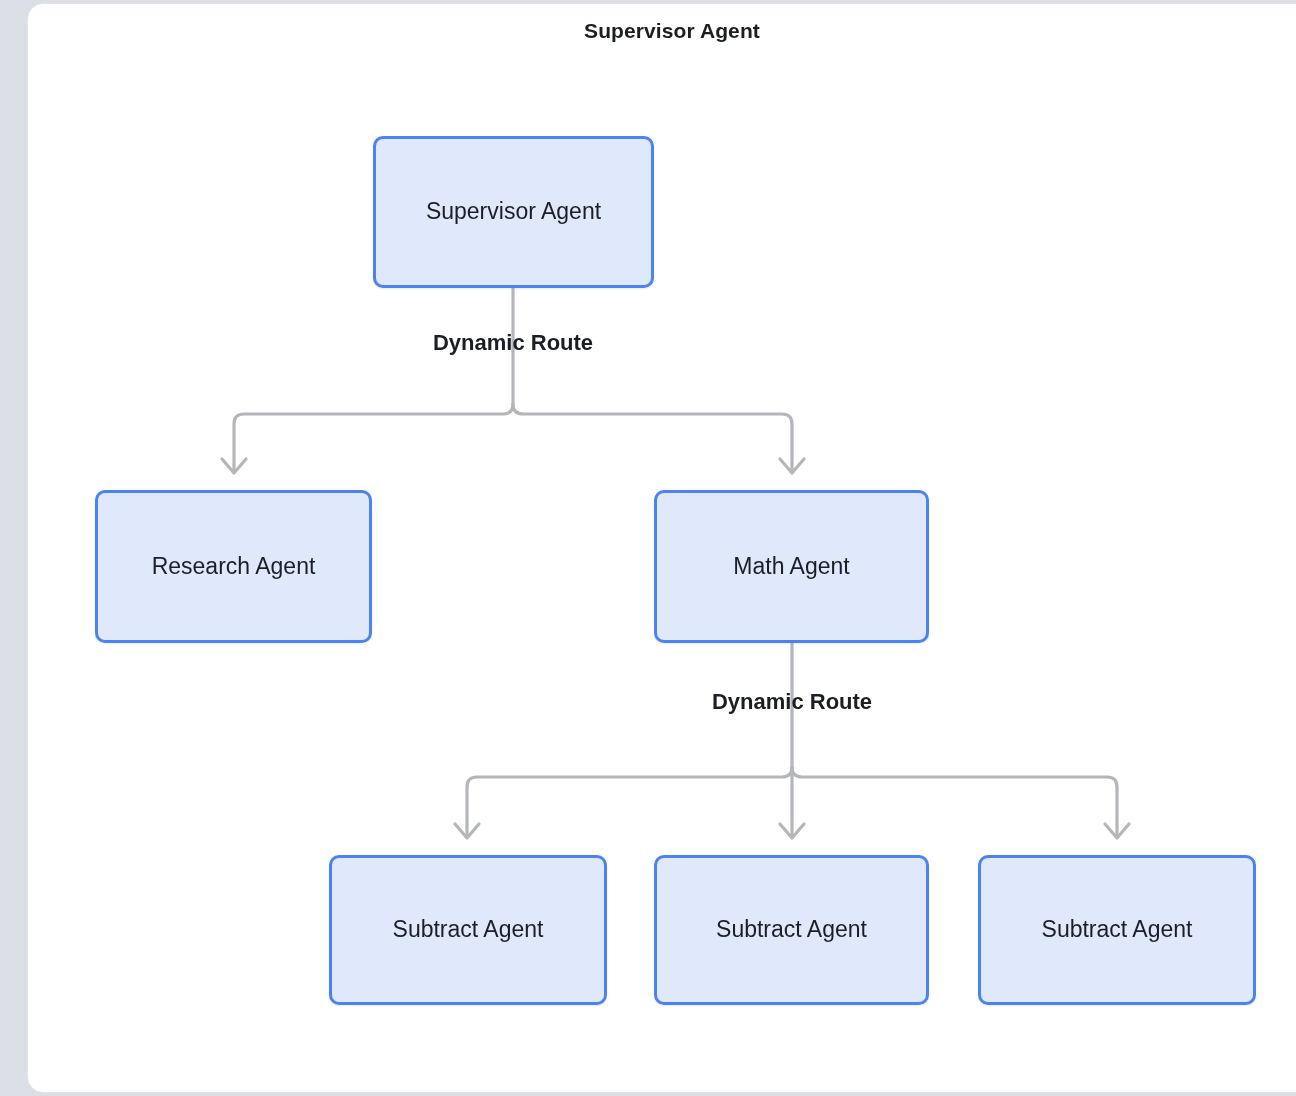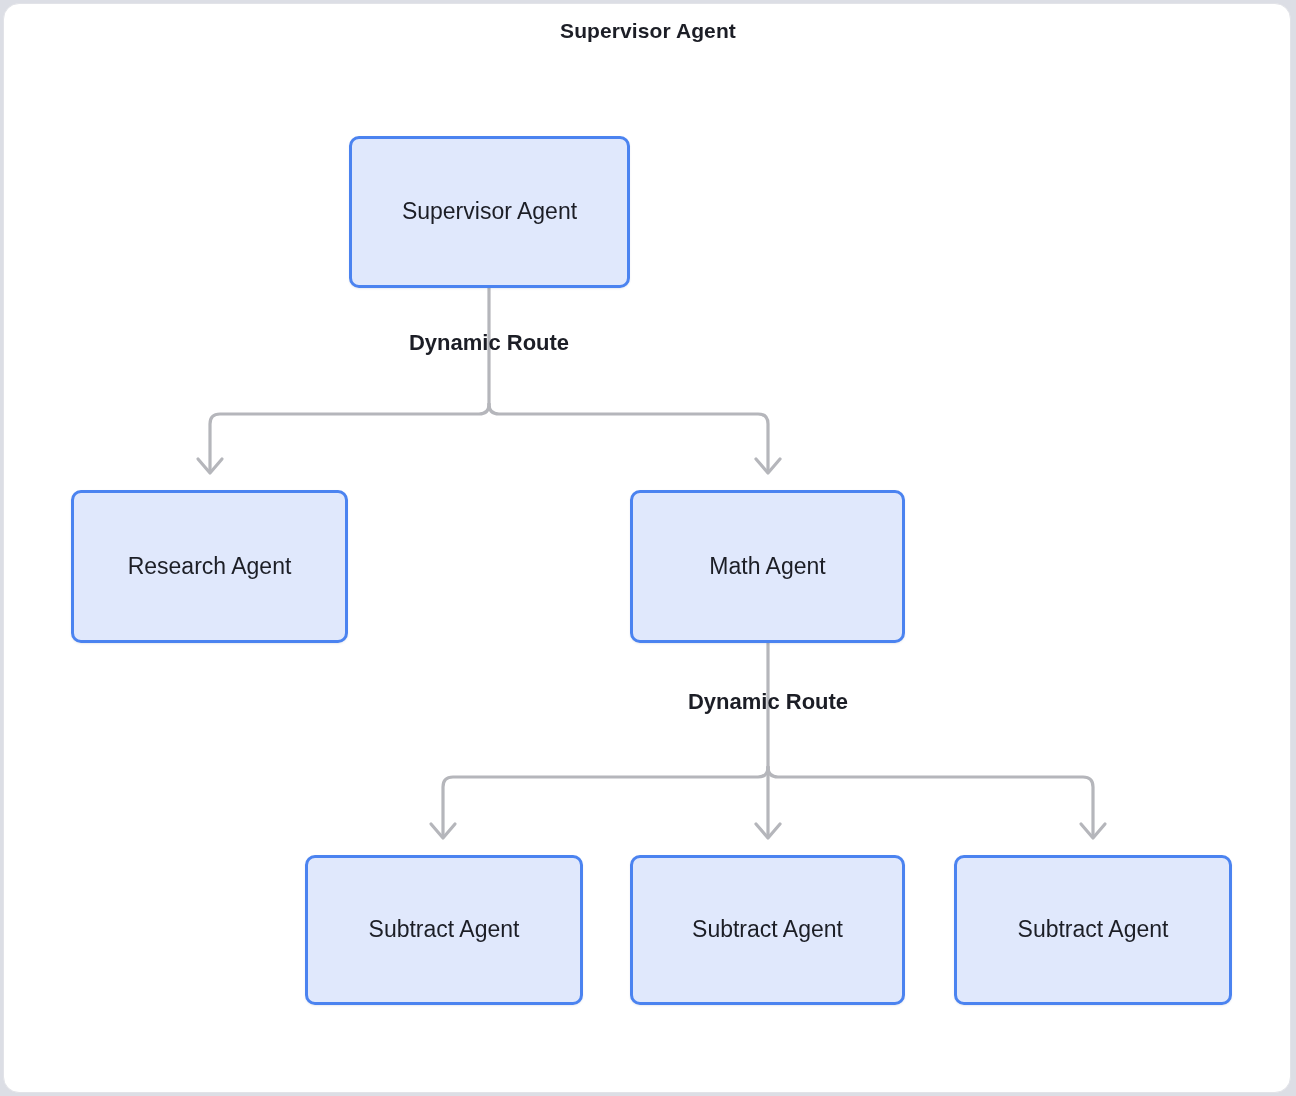--- a/index.html
+++ b/index.html
@@ -17,6 +17,7 @@
     position: relative;
     width: 1080px;
     height: 1096px;
+    margin-left: 24px;
   }
   .frame {
     position: absolute;

